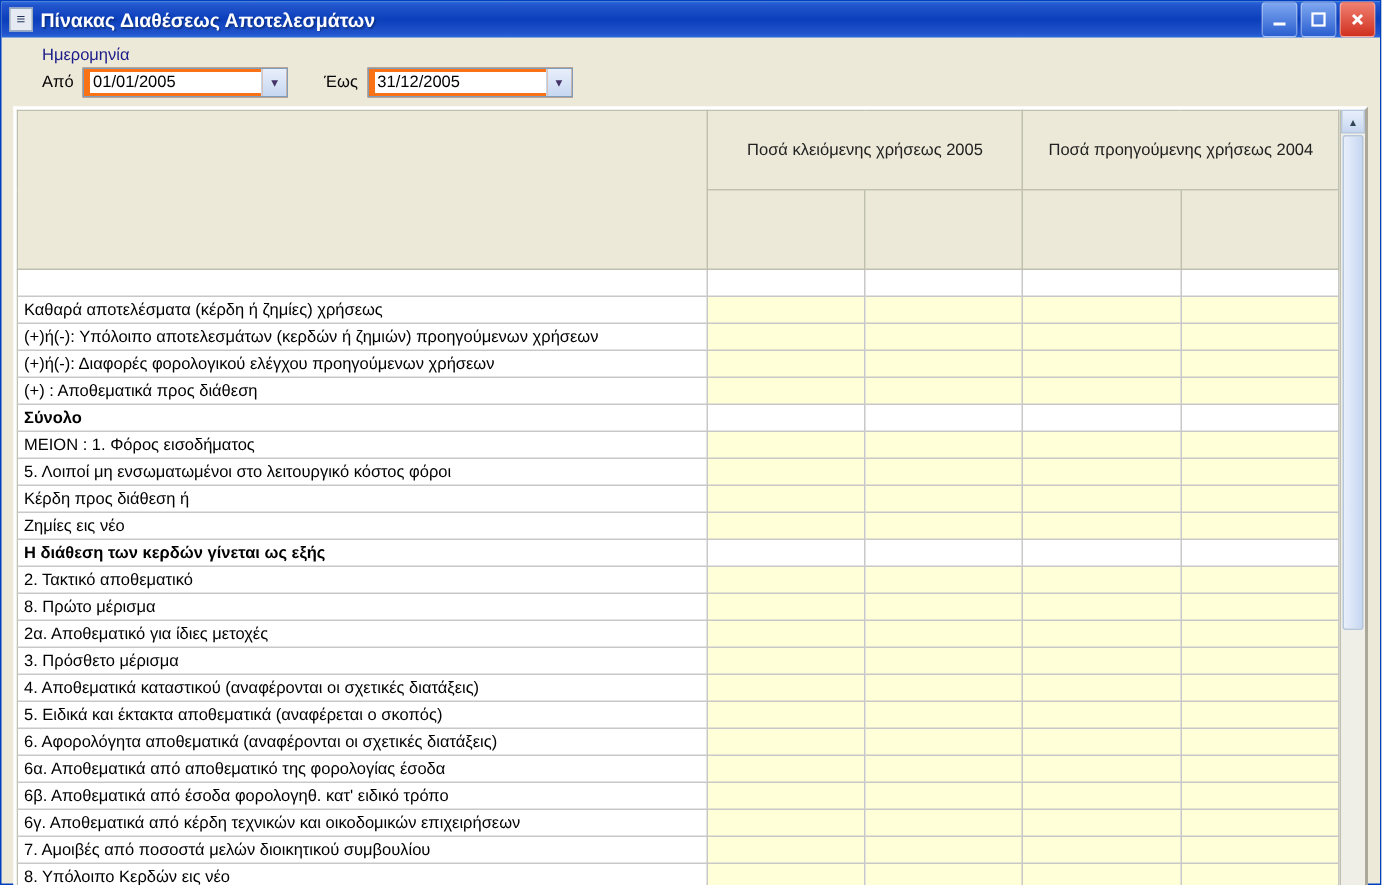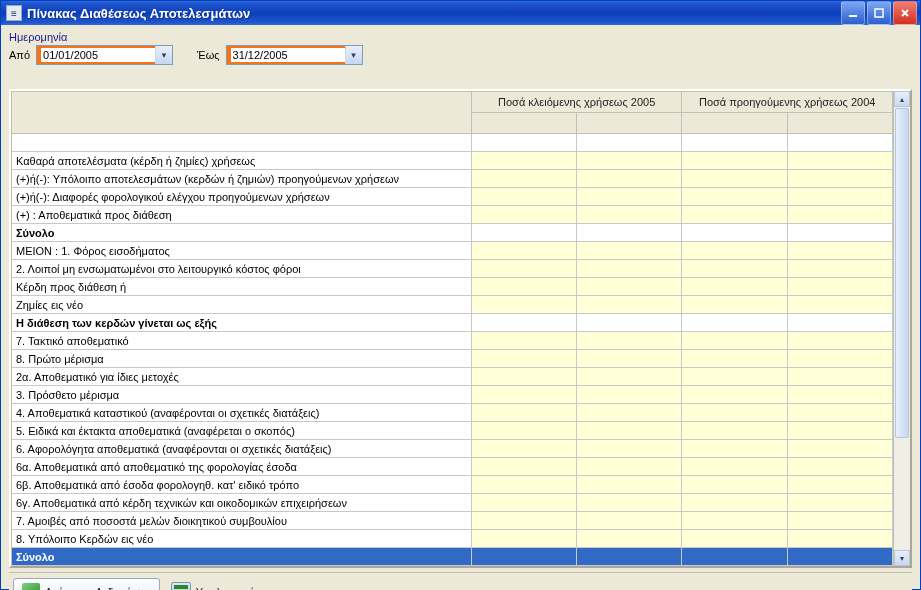--- a/index.html
+++ b/index.html
@@ -80,7 +80,8 @@
     box-sizing: border-box;
   }
   .filter-row {
-    padding: 2px 4px 24px 4px;
+    padding: 2px 4px 6px 4px;
+    margin-left: 19px;
   }
   .filter-label {
     color: #1a1a8a;

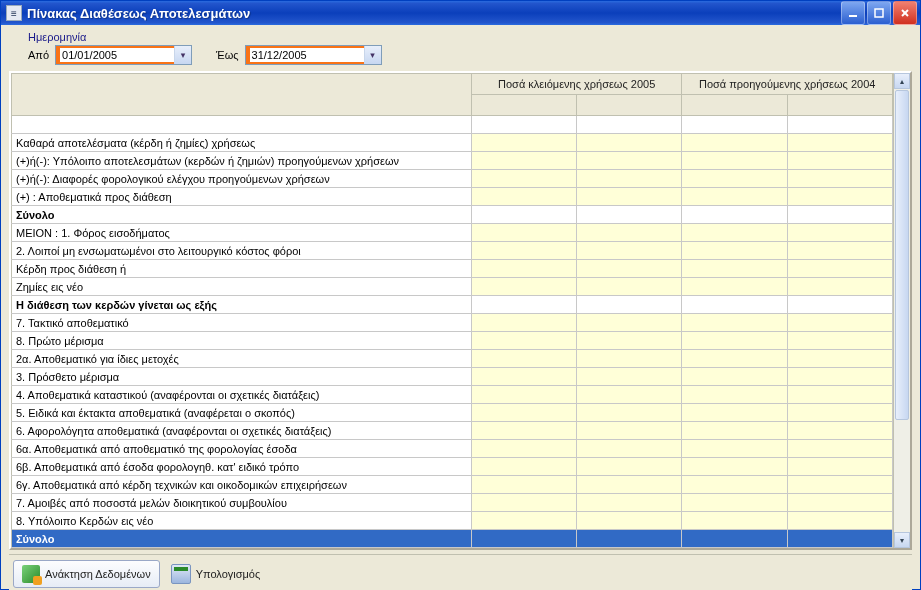--- a/index.html
+++ b/index.html
@@ -149,7 +149,7 @@
   .grid th {
     background: #ece9d8;
     border: 1px solid #c0c0b0;
-    padding: 2px 4px;
+    padding: 18px 4px;
     font-weight: normal;
     color: #222;
     height: 16px;

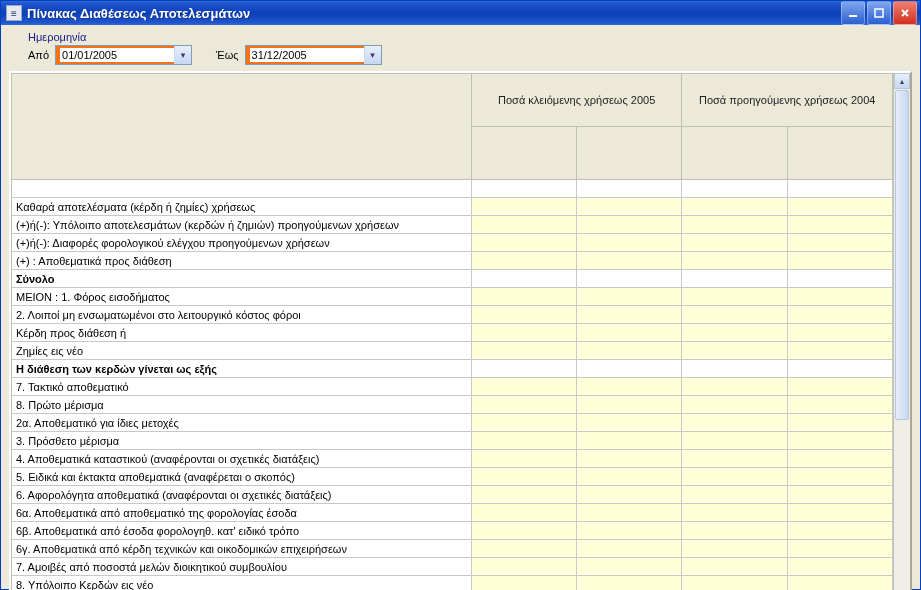--- a/index.html
+++ b/index.html
@@ -376,7 +376,7 @@
                 <td class="amt-cell"></td>
               </tr>
               <tr>
-                <td>2. Λοιποί μη ενσωματωμένοι στο λειτουργικό κόστος φόροι</td>
+                <td>5. Λοιποί μη ενσωματωμένοι στο λειτουργικό κόστος φόροι</td>
                 <td class="amt-cell"></td>
                 <td class="amt-cell"></td>
                 <td class="amt-cell"></td>

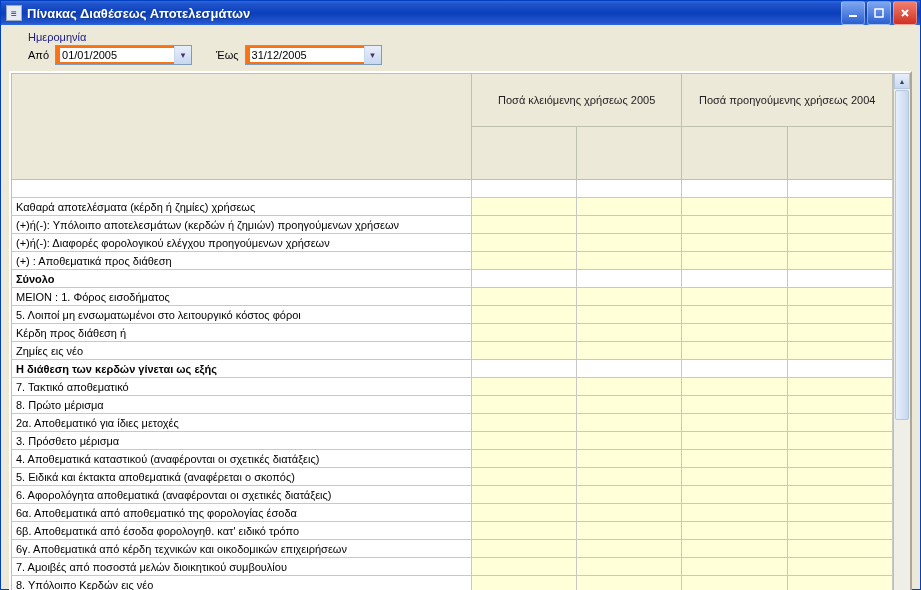--- a/index.html
+++ b/index.html
@@ -404,7 +404,7 @@
                 <td class="amt-cell"></td>
               </tr>
               <tr>
-                <td>7.  Τακτικό αποθεματικό</td>
+                <td>2.  Τακτικό αποθεματικό</td>
                 <td class="amt-cell"></td>
                 <td class="amt-cell"></td>
                 <td class="amt-cell"></td>

